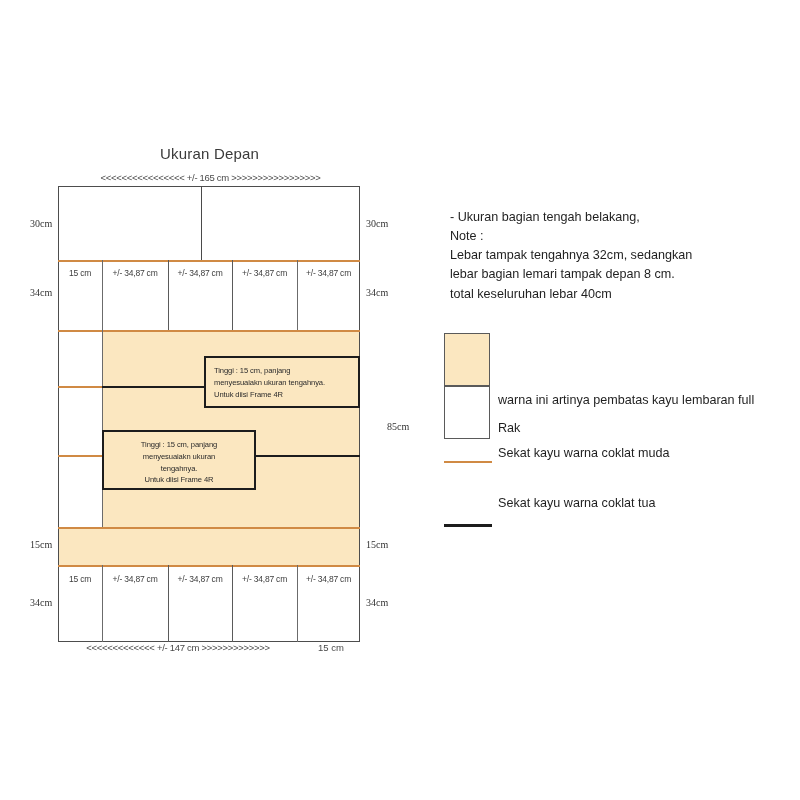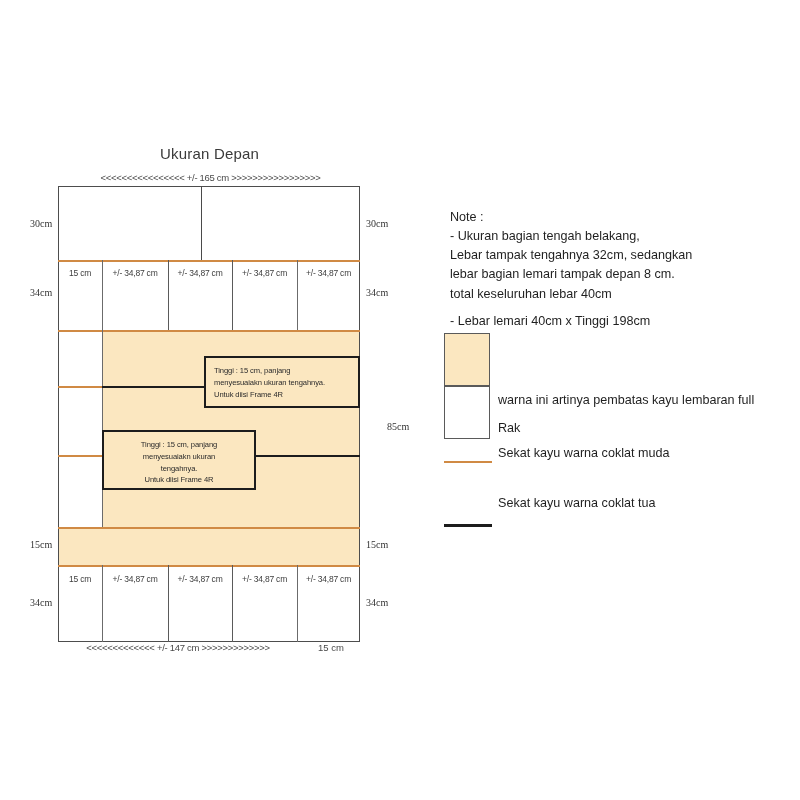--- a/index.html
+++ b/index.html
@@ -231,8 +231,8 @@
 <div class="abs" id="bottom-dim-right">15 cm</div>
 
 <div class="abs" id="note">
+  <div>- Ukuran bagian tengah belakang,</div>
   <div>Note :</div>
-  <div>- Ukuran bagian tengah belakang,</div>
   <div> Lebar tampak tengahnya  32cm, sedangkan</div>
   <div>lebar bagian lemari tampak depan 8 cm.</div>
   <div>total keseluruhan lebar 40cm</div>

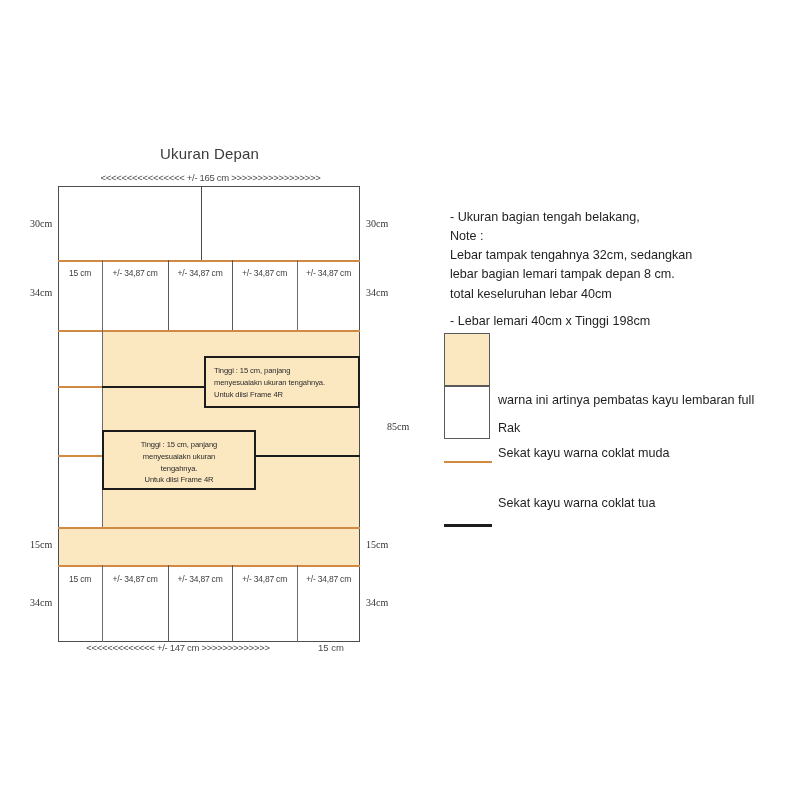--- a/index.html
+++ b/index.html
@@ -237,7 +237,6 @@
   <div>lebar bagian lemari tampak depan 8 cm.</div>
   <div>total keseluruhan lebar 40cm</div>
   <div class="blank"></div>
-  <div>- Lebar lemari 40cm x Tinggi 198cm</div>
 </div>
 
 <div class="abs" id="legend">

